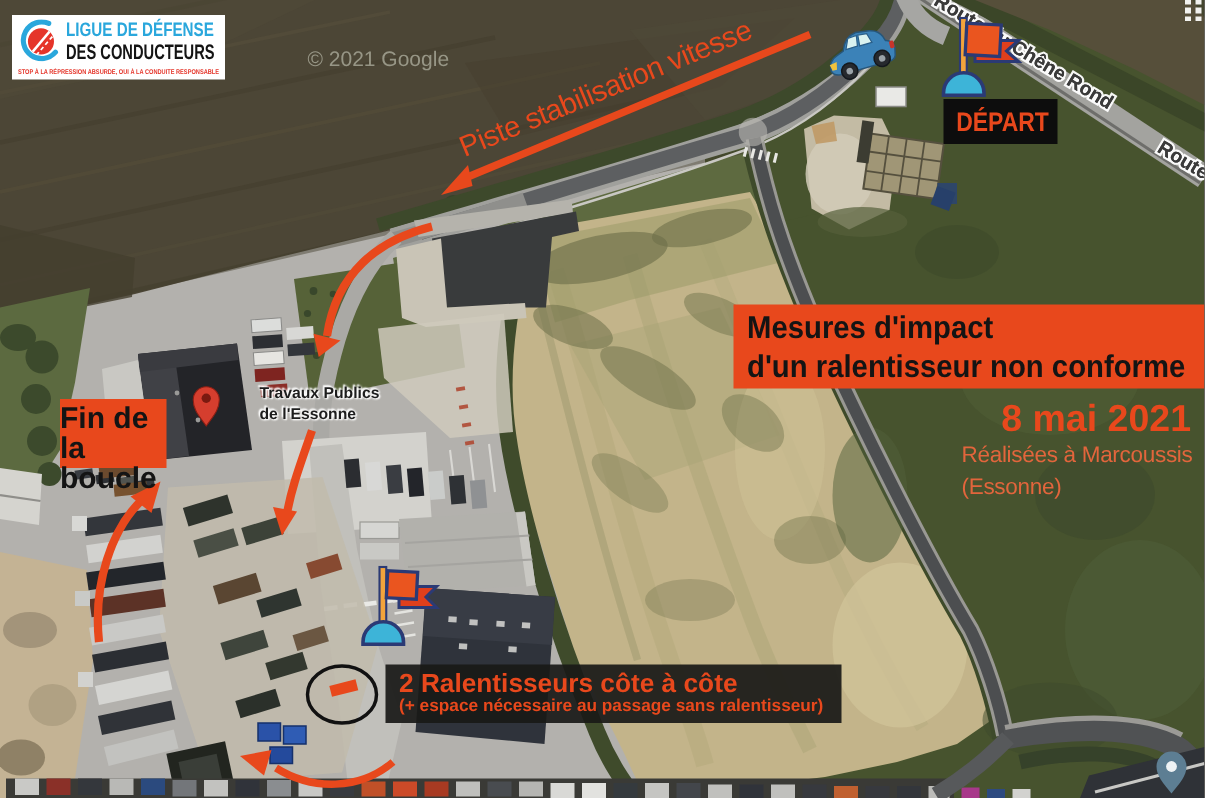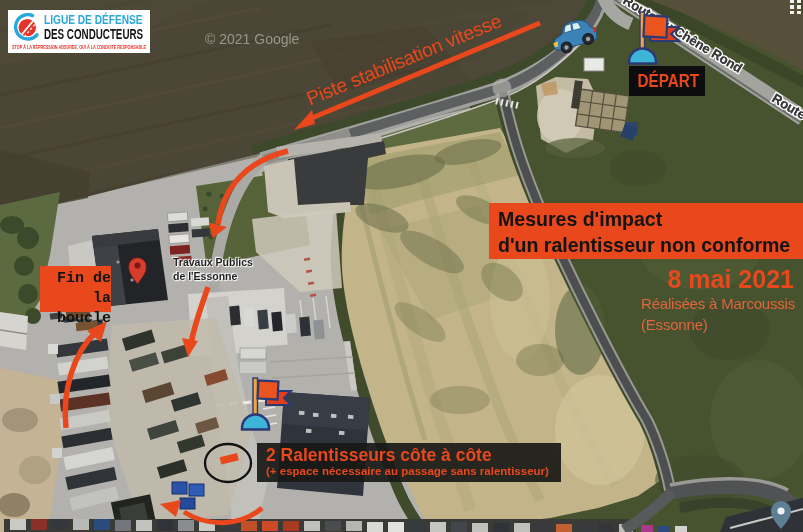--- a/index.html
+++ b/index.html
@@ -526,7 +526,7 @@
 
 <div class="abs" style="right:8px;top:293px;color:#e2653c;font-size:15px;text-align:left;line-height:21px;letter-spacing:-0.2px;">Réalisées à Marcoussis<br>(Essonne)</div>
 
-<div class="abs" style="left:40px;top:266px;width:71px;height:46px;background:#e8481c;color:#141414;font-weight:bold;font-size:15px;text-align:right;line-height:20px;padding-top:3px;box-sizing:border-box;font-family:Liberation Mono, monospace;">Fin de la boucle</div>
+<div class="abs" style="left:40px;top:266px;width:71px;height:46px;background:#e8481c;color:#141414;font-weight:bold;font-size:20px;text-align:left;line-height:20px;padding-top:3px;box-sizing:border-box;">Fin de la boucle</div>
 
 <div class="abs" style="left:149px;top:255px;font-size:10.5px;font-weight:bold;color:#1d1d1d;line-height:14px;text-shadow:0 0 2px #fff,0 0 2px #fff,1px 1px 1px #fff,-1px -1px 1px #fff;margin-left:24px;">Travaux Publics<br>de l'Essonne</div>
 

